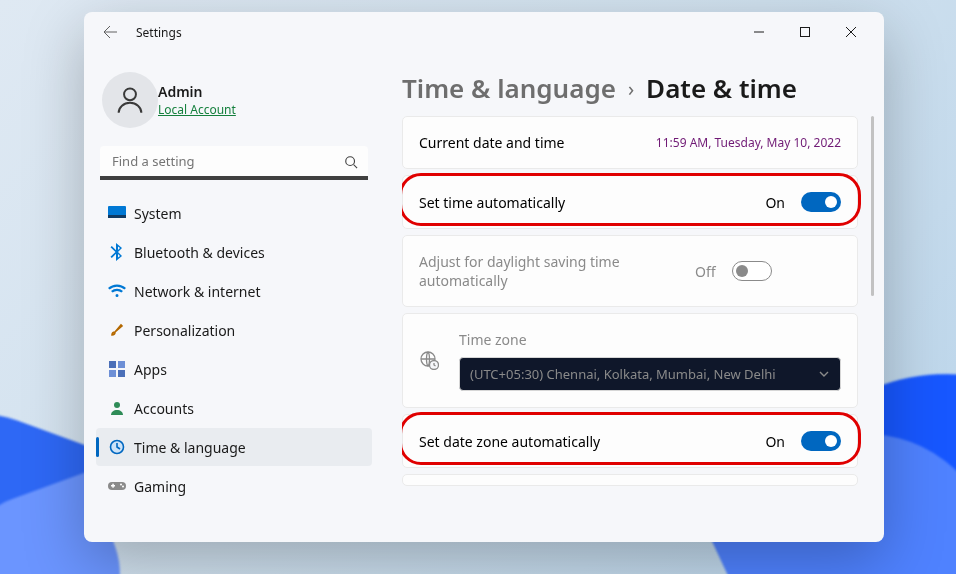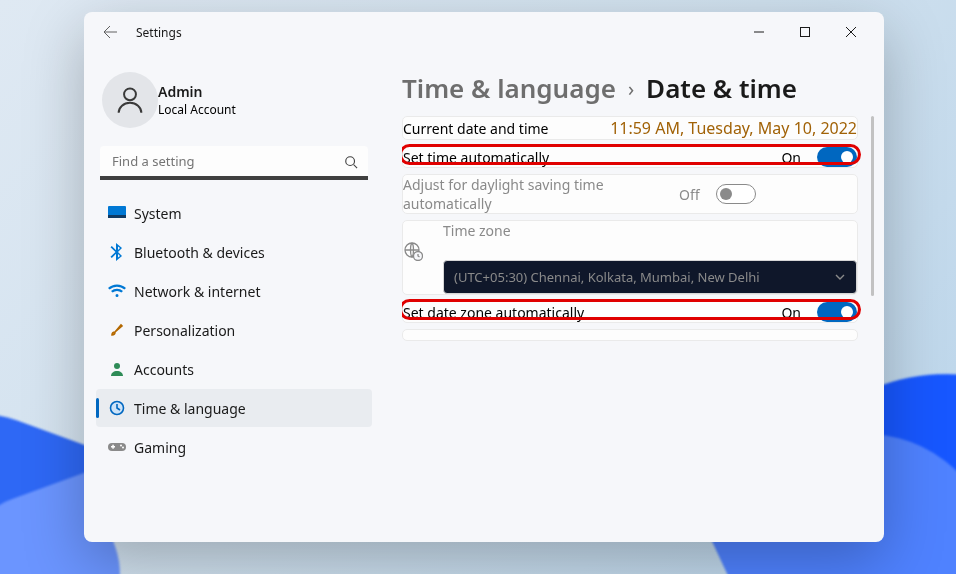--- a/index.html
+++ b/index.html
@@ -36,7 +36,7 @@
   .user-row { display:flex; align-items:center; padding: 8px 6px 18px 6px; }
   .avatar-circle { width:56px; height:56px; border-radius:50%; background:#e3e5e9; display:flex; align-items:center; justify-content:center; }
   .user-info .un { font-size:14px; font-weight:600; color:#1a1a1a; }
-  .user-info .ua { font-size:12px; color:#000000; }
+  .user-info .ua { font-size:12px; color:#15803d;text-decoration:underline; }
 
   .search-box { position:relative; margin: 0 4px 12px 4px; }
   .search-box input {

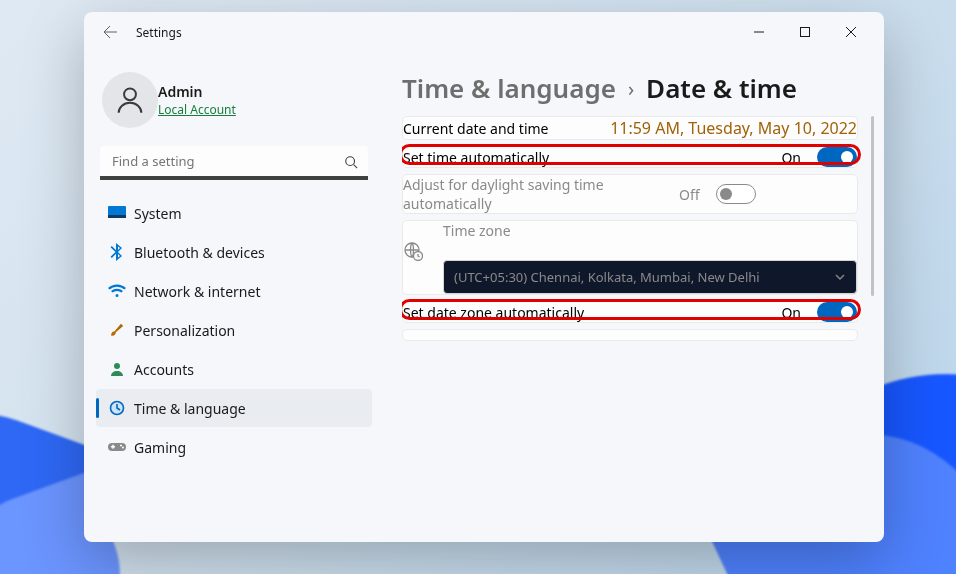--- a/index.html
+++ b/index.html
@@ -67,7 +67,7 @@
 
   .card {
     background:#fdfdfd; border:1px solid #eaeaea; border-radius:5px;
-    padding: 0; margin-bottom:6px; display:flex; align-items:center; gap:16px;
+    padding: 16px; margin-bottom:6px; display:flex; align-items:center; gap:16px;
   }
   .card.disabled { color:#8a8a8a; }
   .card-label { font-size:14px; color:inherit; flex:1; }

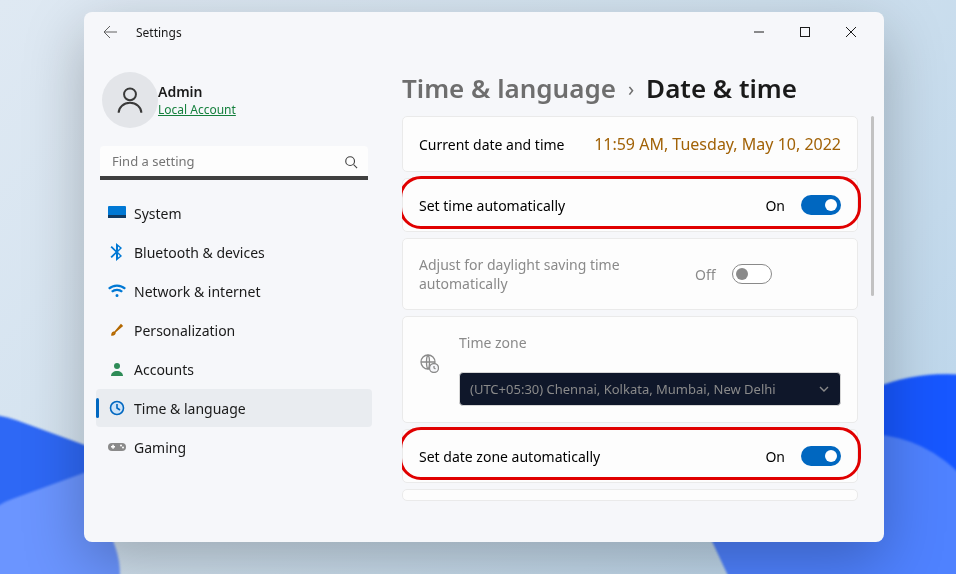--- a/index.html
+++ b/index.html
@@ -72,7 +72,7 @@
   .card.disabled { color:#8a8a8a; }
   .card-label { font-size:14px; color:inherit; flex:1; }
   .card.dim .card-label { color:#8a8a8a; }
-  .card .value { font-size:16px; color:#a16207; }
+  .card .value { font-size:12px; color:#701a75; }
 
   .highlight-ring {
     border: 3px solid #e00000; border-radius: 22px; position:absolute; pointer-events:none;

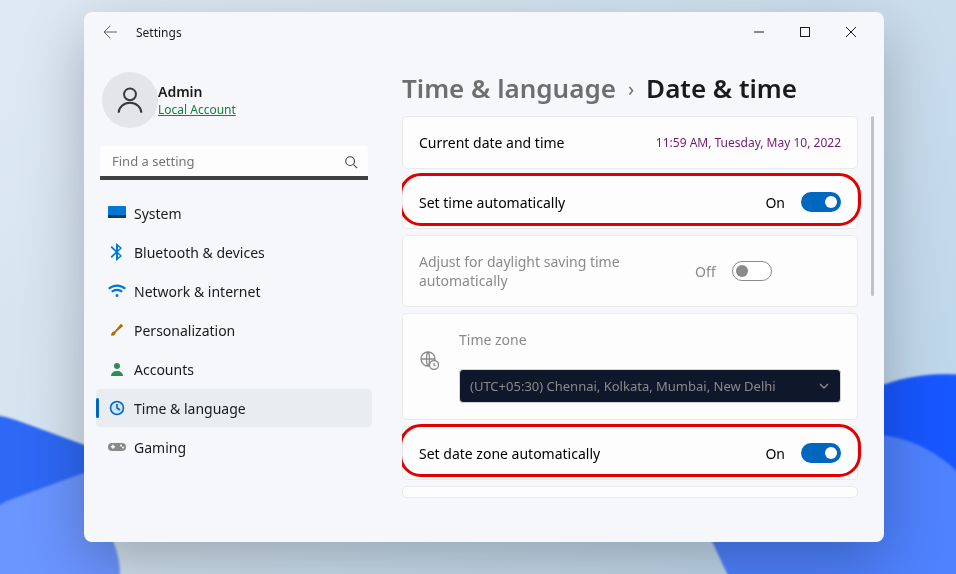--- a/index.html
+++ b/index.html
@@ -93,7 +93,7 @@
   .tz-card { flex-direction:column; align-items:stretch; gap:10px; }
   .tz-row { display:flex; align-items:flex-start; gap:20px; }
   .tz-icon { width:20px; height:20px; margin-top:20px; color:#8a8a8a; flex-shrink:0; }
-  .tz-body { flex:1; display:flex; flex-direction:column; gap:20px; }
+  .tz-body { flex:1; display:flex; flex-direction:column; gap:8px; }
   .tz-title { font-size:14px; color:#8a8a8a; }
   .tz-select {
     height:34px; border:1px solid #d6d6d6; border-radius:4px; background:#0f172a;

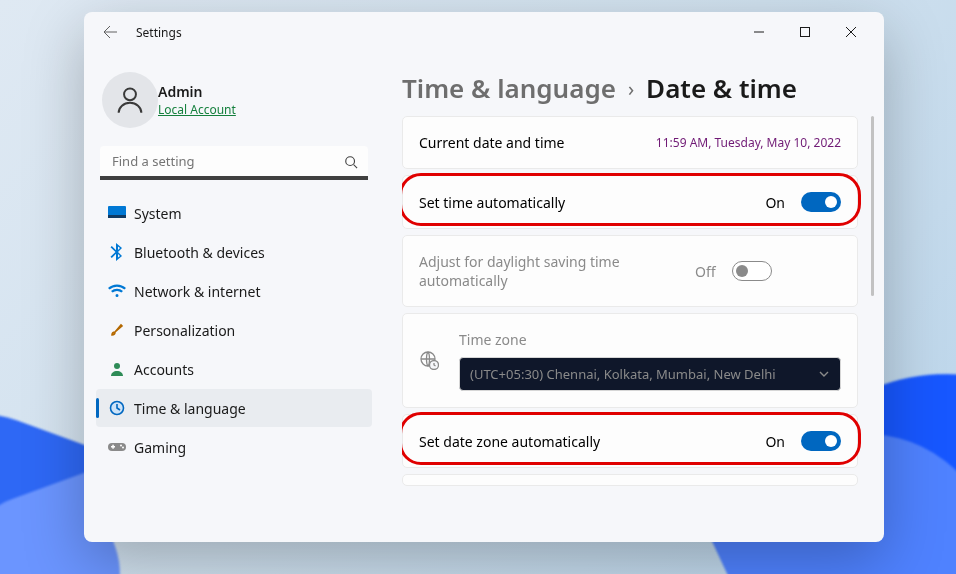--- a/index.html
+++ b/index.html
@@ -197,6 +197,17 @@
               </svg>
             </span>
           <span>Personalization</span>
+        </div>
+        <div class="nav-item">
+          <span class="nav-icon">
+              <svg width="16" height="16" viewBox="0 0 16 16">
+                <rect x="0" y="0" width="7" height="7" fill="#4b6fb8"></rect>
+                <rect x="9" y="0" width="7" height="7" fill="#6d8fd6"></rect>
+                <rect x="0" y="9" width="7" height="7" fill="#6d8fd6"></rect>
+                <rect x="9" y="9" width="7" height="7" fill="#4b6fb8"></rect>
+              </svg>
+            </span>
+          <span>Apps</span>
         </div>
         <div class="nav-item">
           <span class="nav-icon">

